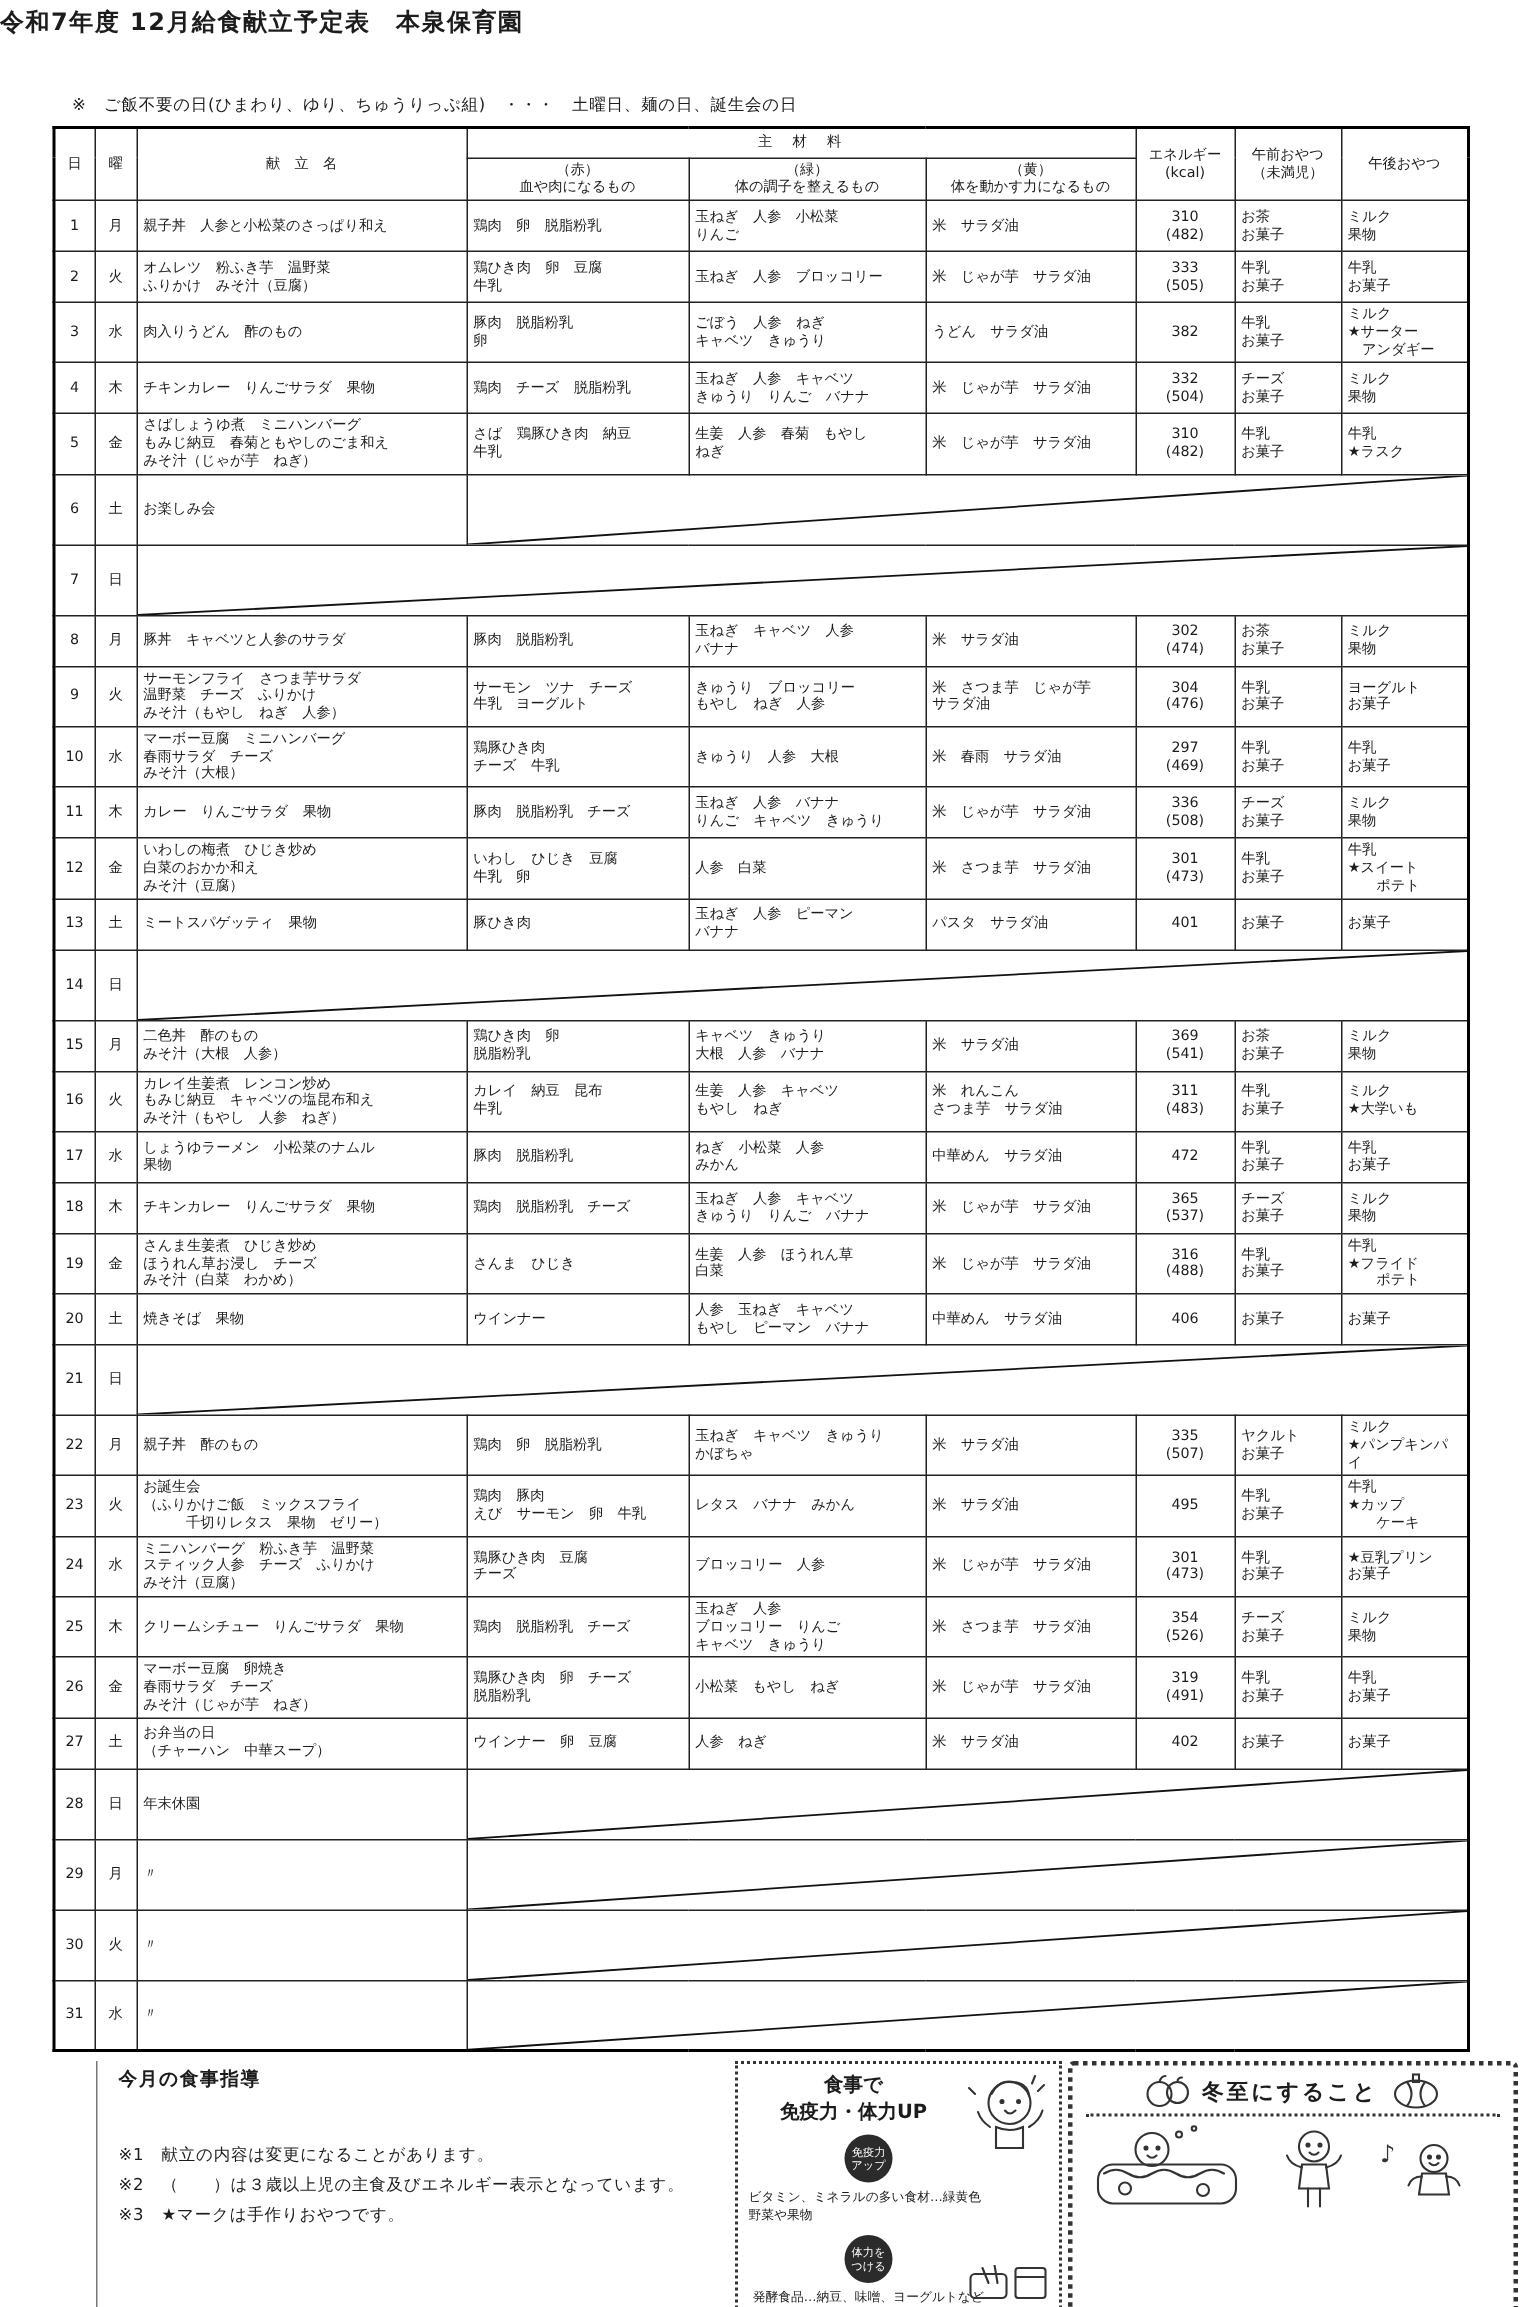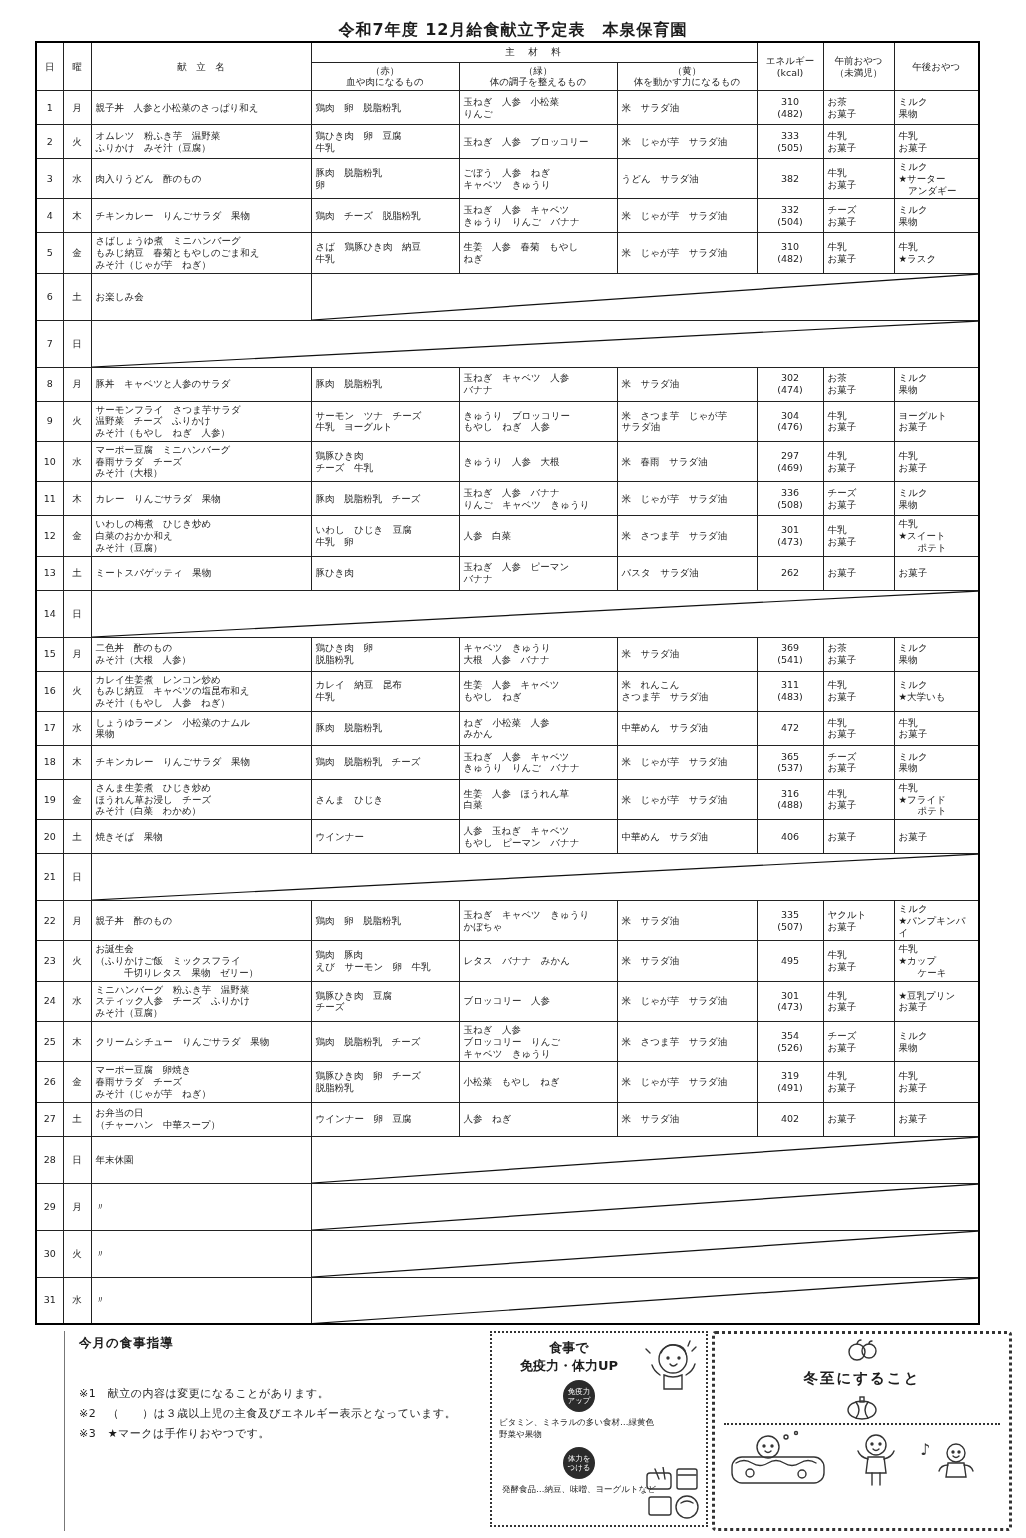--- a/index.html
+++ b/index.html
@@ -12,8 +12,8 @@
   .page { position: relative; width: 1026px; height: 1538px; }
 
   .title {
-    text-align: center; font-size: 16px; font-weight: bold;
-    letter-spacing: 1px; padding-top: 20px;
+    font-size: 16px; font-weight: bold;
+    letter-spacing: 1px; padding-top: 5px;
   }
   .top-note {
     font-size: 11px; margin: 36px 0 7px 48px; letter-spacing: 0.5px;

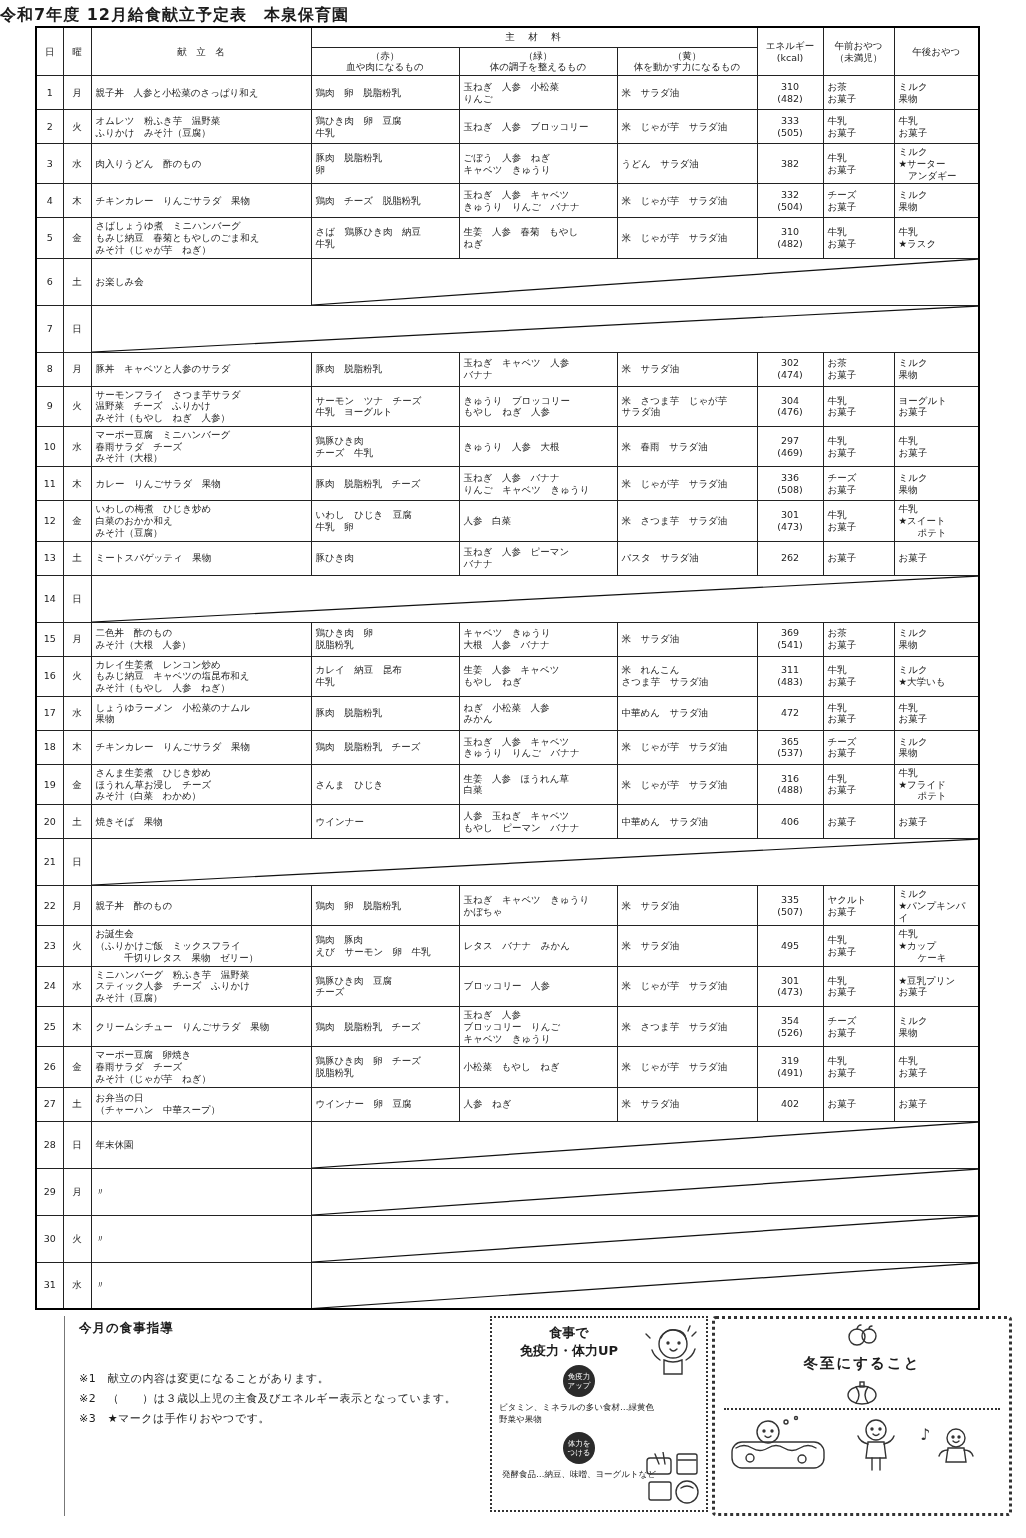--- a/index.html
+++ b/index.html
@@ -90,6 +90,7 @@
 <div class="page">
 
   <div class="title">令和7年度 12月給食献立予定表　本泉保育園</div>
+  <div class="top-note">※　ご飯不要の日(ひまわり、ゆり、ちゅうりっぷ組)　・・・　土曜日、麺の日、誕生会の日</div>
 
   <table class="menu">
     <colgroup>

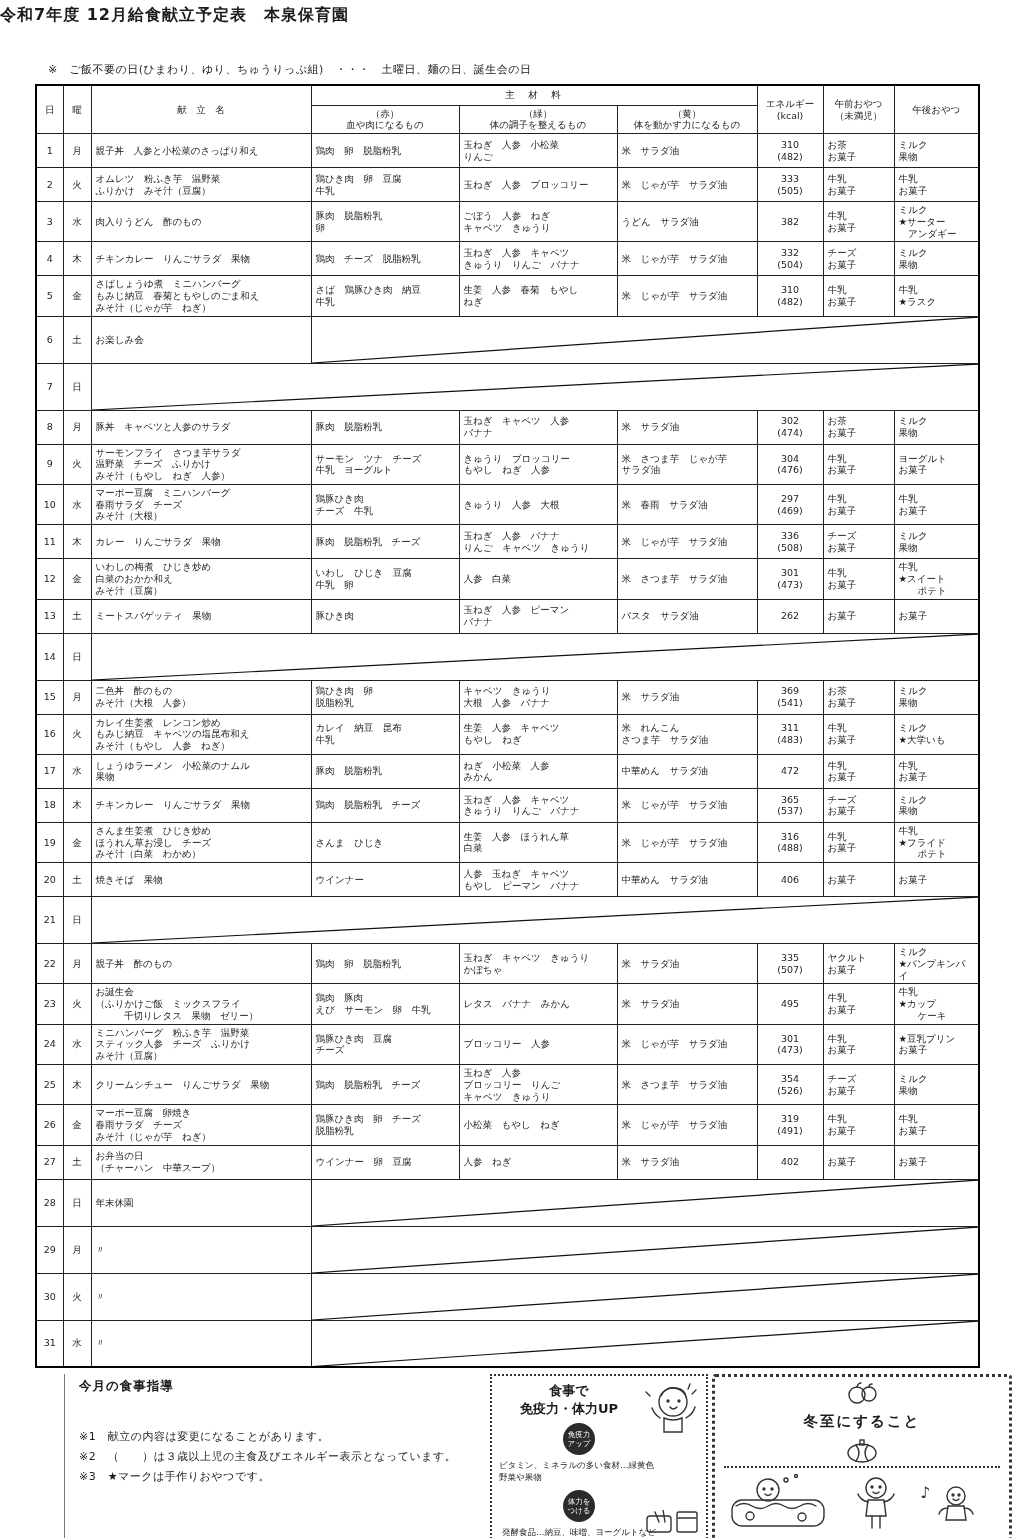--- a/index.html
+++ b/index.html
@@ -313,7 +313,7 @@
           <td class="c-ing">玉ねぎ　人参　ピーマン
 バナナ</td>
           <td class="c-ing">パスタ　サラダ油</td>
-          <td class="c-energy">262</td>
+          <td class="c-energy">401</td>
           <td class="c-snack">お菓子</td>
           <td class="c-snack">お菓子</td>
         </tr>

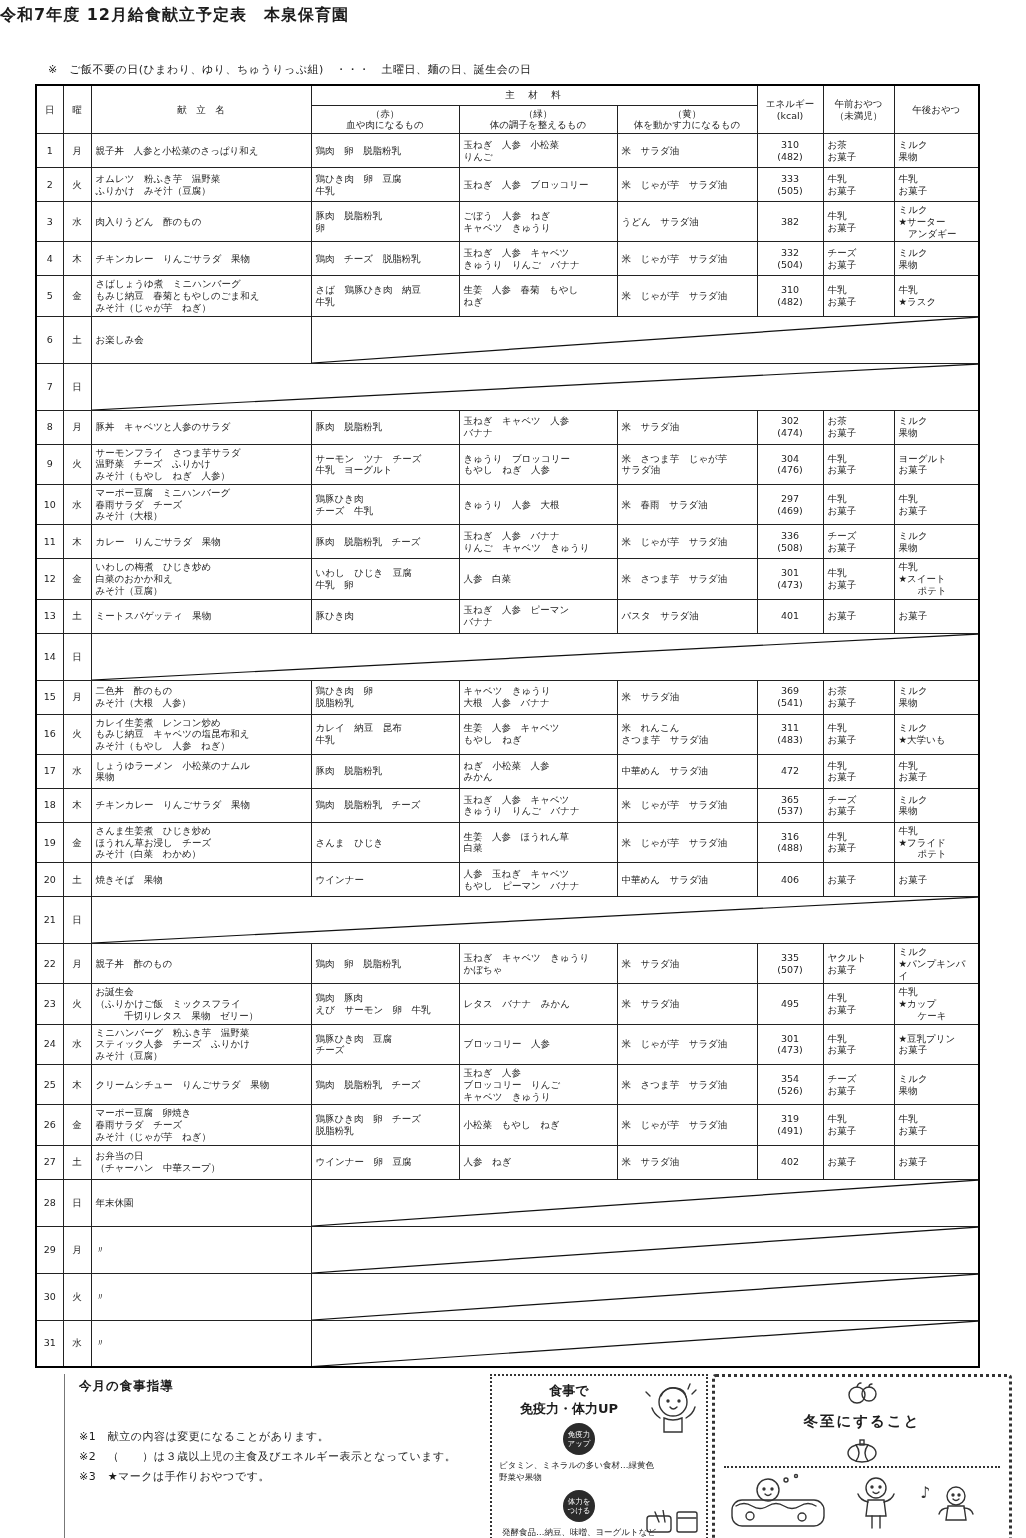--- a/index.html
+++ b/index.html
@@ -76,7 +76,7 @@
     width: 300px; border: 3px dotted #333; border-radius: 4px;
     padding: 5px 9px; height: 200px; position: relative;
   }
-  .touji-head { display: flex; align-items: center; justify-content: center; gap: 8px; flex-direction: column; }
+  .touji-head { display: flex; align-items: center; justify-content: center; gap: 8px; }
   .touji-title { font-size: 14.5px; font-weight: bold; letter-spacing: 2px; }
   .touji-sep { border-top: 2px dotted #333; margin: 3px 0 4px; }
   .touji-body { font-size: 8.8px; line-height: 1.5; letter-spacing: 0.4px; text-align: justify; }

